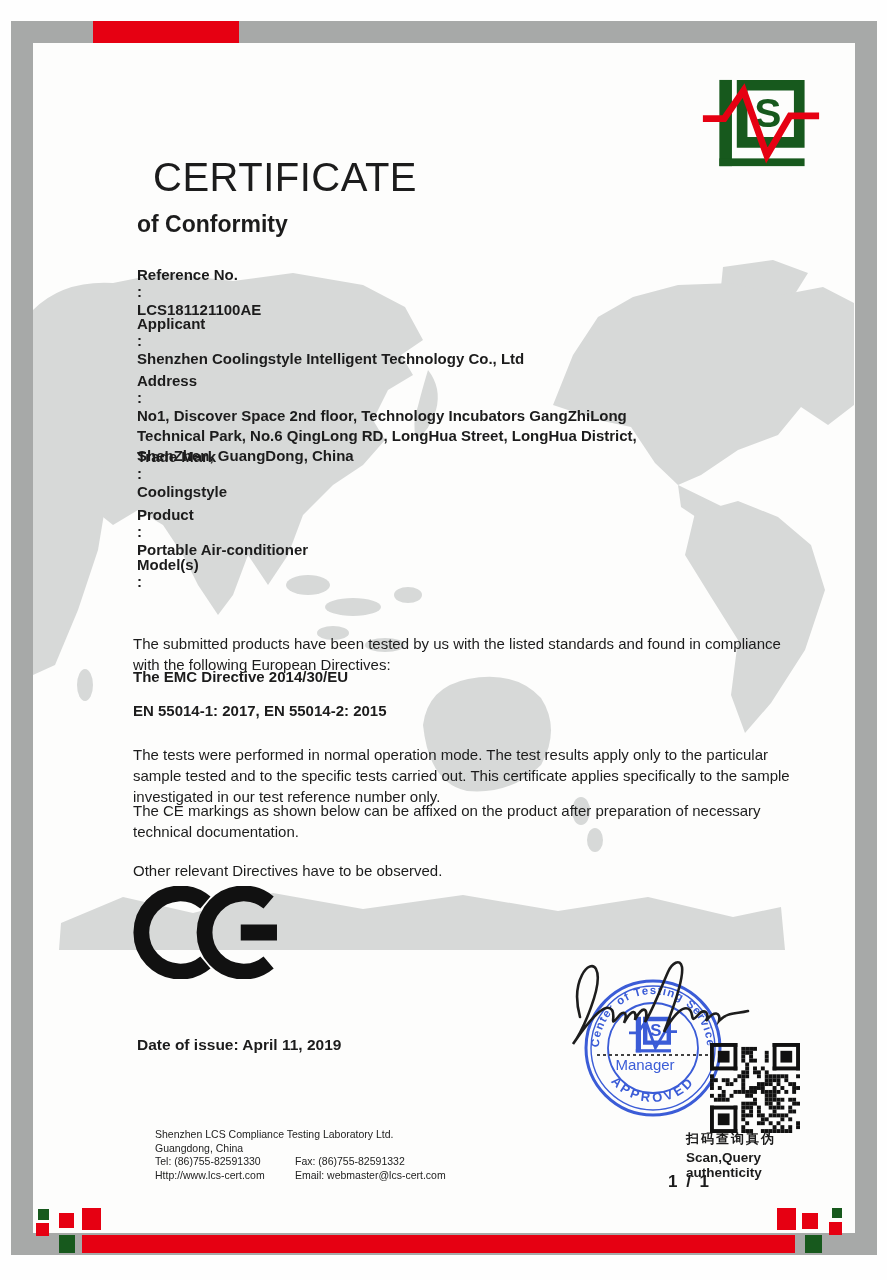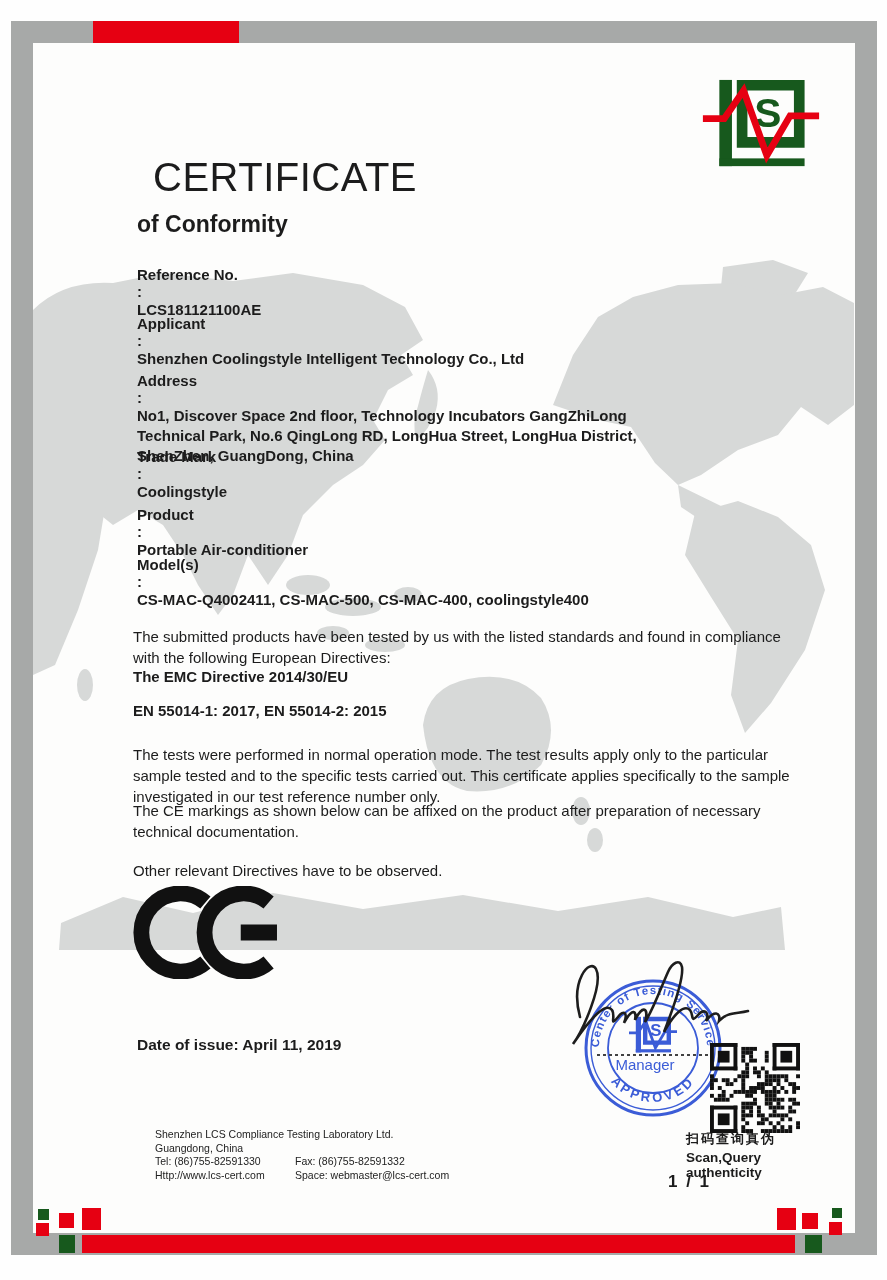--- a/index.html
+++ b/index.html
@@ -136,7 +136,6 @@
       <div class="frow f5">
         <span class="lbl">Model(s)</span>
         <span class="col">:</span>
-        <span class="val">CS-MAC-Q4002411, CS-MAC-500, CS-MAC-400, coolingstyle400</span>
       </div>
     </div>
 

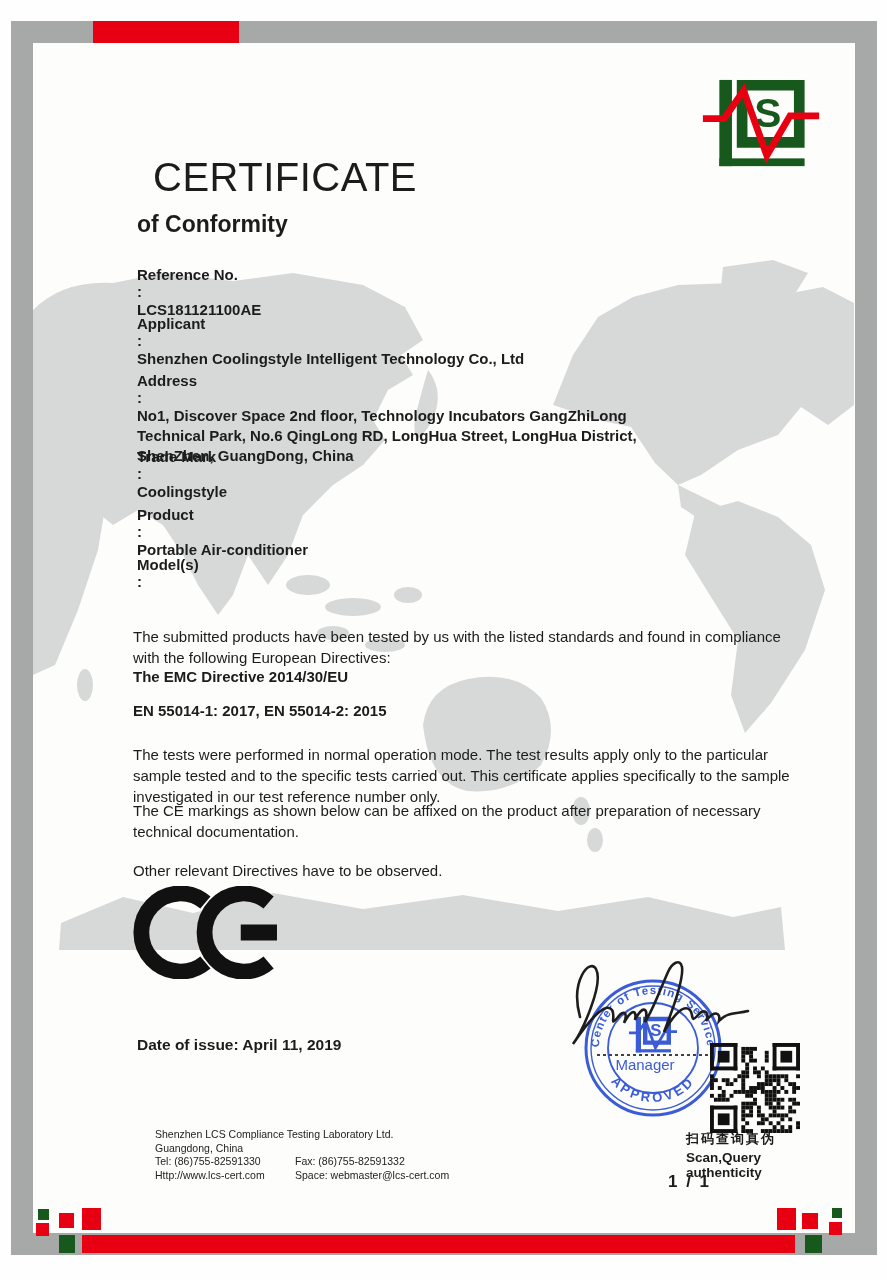--- a/index.html
+++ b/index.html
@@ -28,7 +28,7 @@
   
   .paras{position:absolute;left:133px;top:618px;width:666px;font-size:15px;line-height:21px;}
   .paras p{position:absolute;margin:0;width:666px;}
-  .p0{top:8px}.p1{top:48px;font-weight:bold}.p2{top:82px;font-weight:bold}
+  .p0{top:15px}.p1{top:48px;font-weight:bold}.p2{top:82px;font-weight:bold}
   .p3{top:126px}.p4{top:182px}.p5{top:242px}
   
   .ce{position:absolute;left:132px;top:886px;}

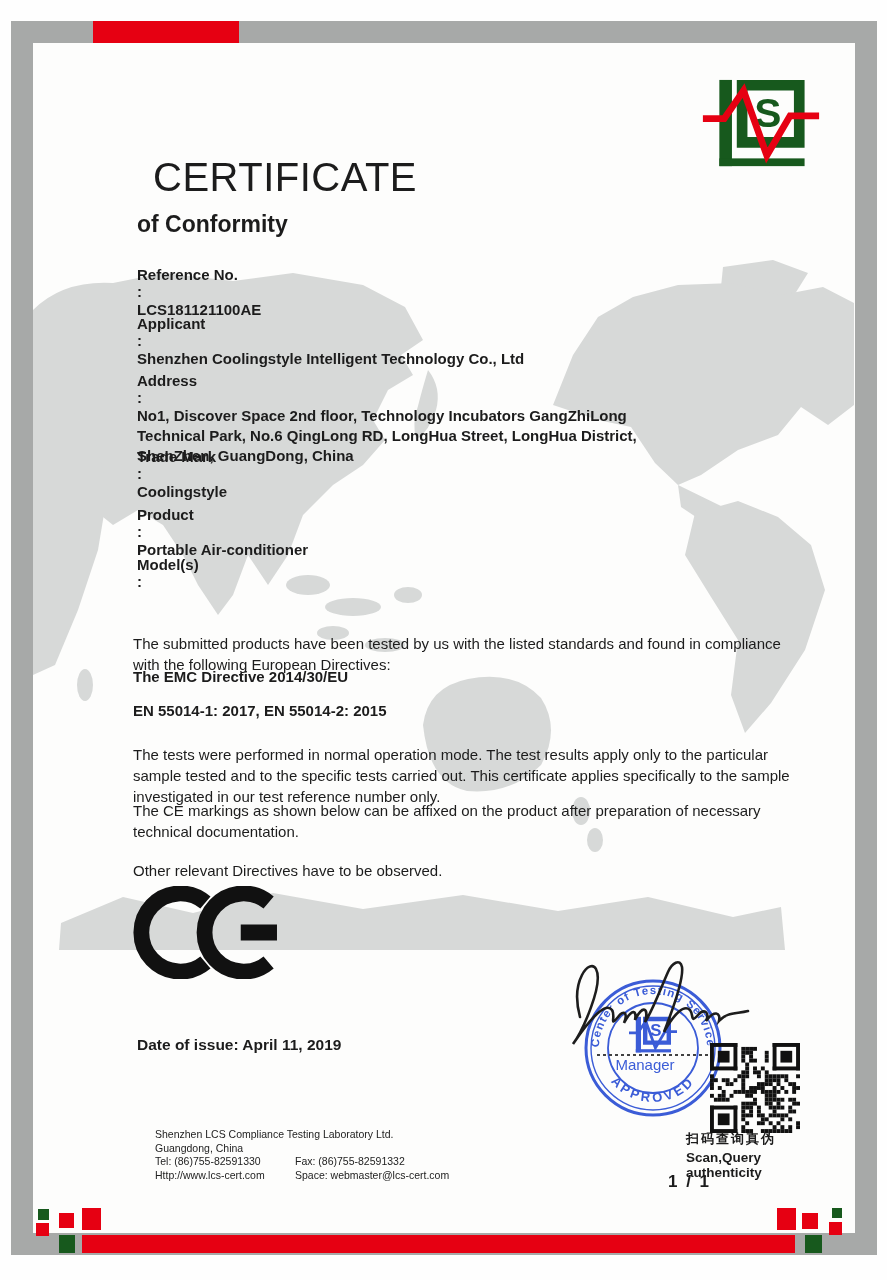--- a/index.html
+++ b/index.html
@@ -383,7 +383,7 @@
       </div>
       <div class="frow2">
         <span class="c1">Http://www.lcs-cert.com</span>
-        <span>Space: webmaster@lcs-cert.com</span>
+        <span>Email: webmaster@lcs-cert.com</span>
       </div>
     </div>
     <div class="pageno">1 / 1</div>

